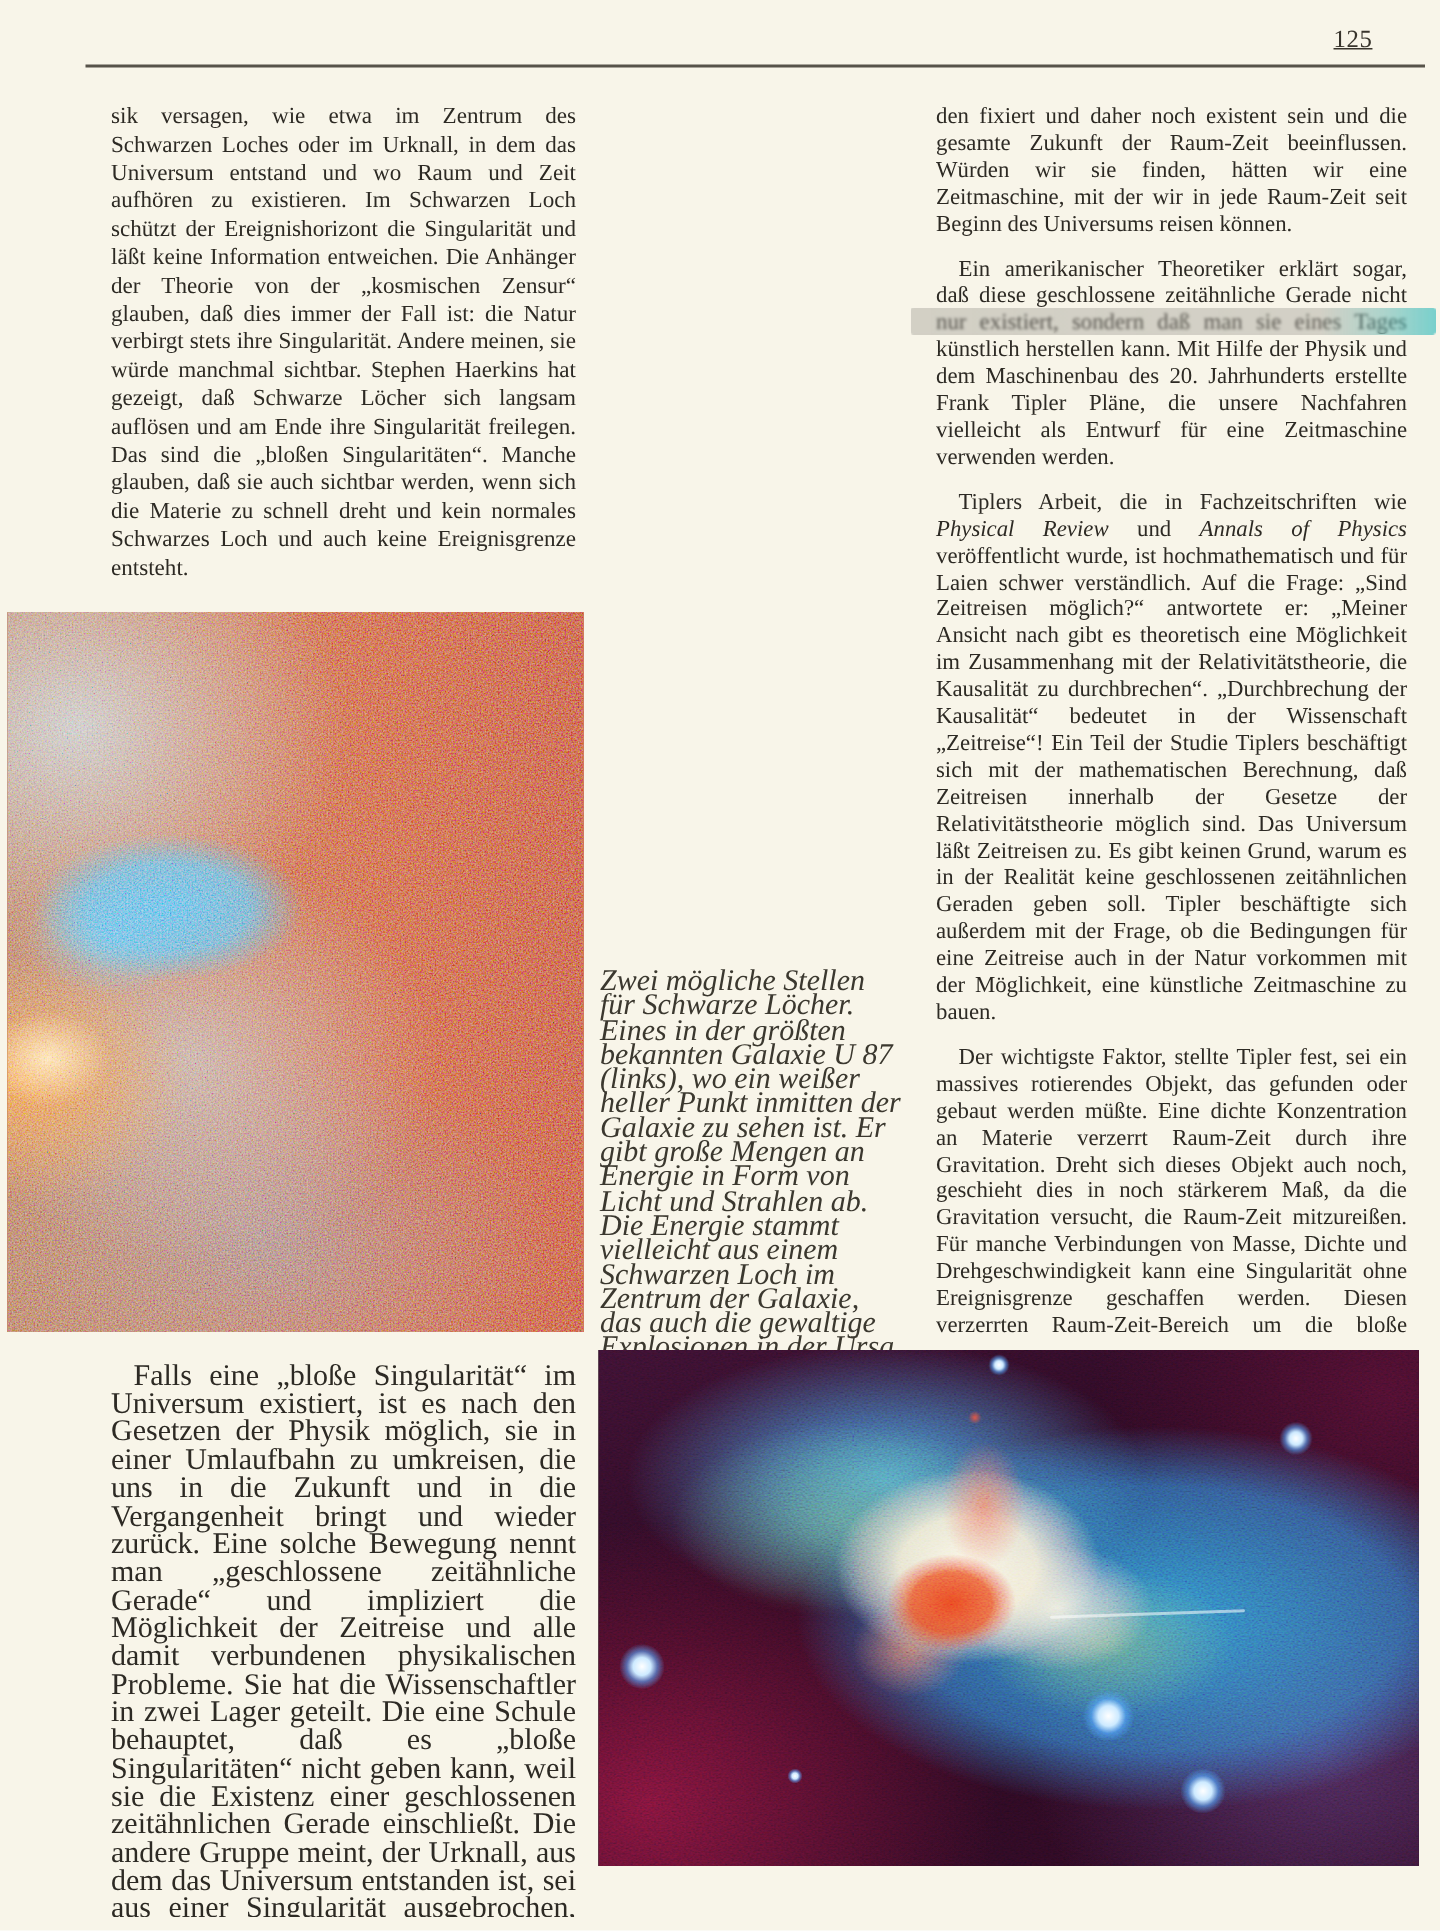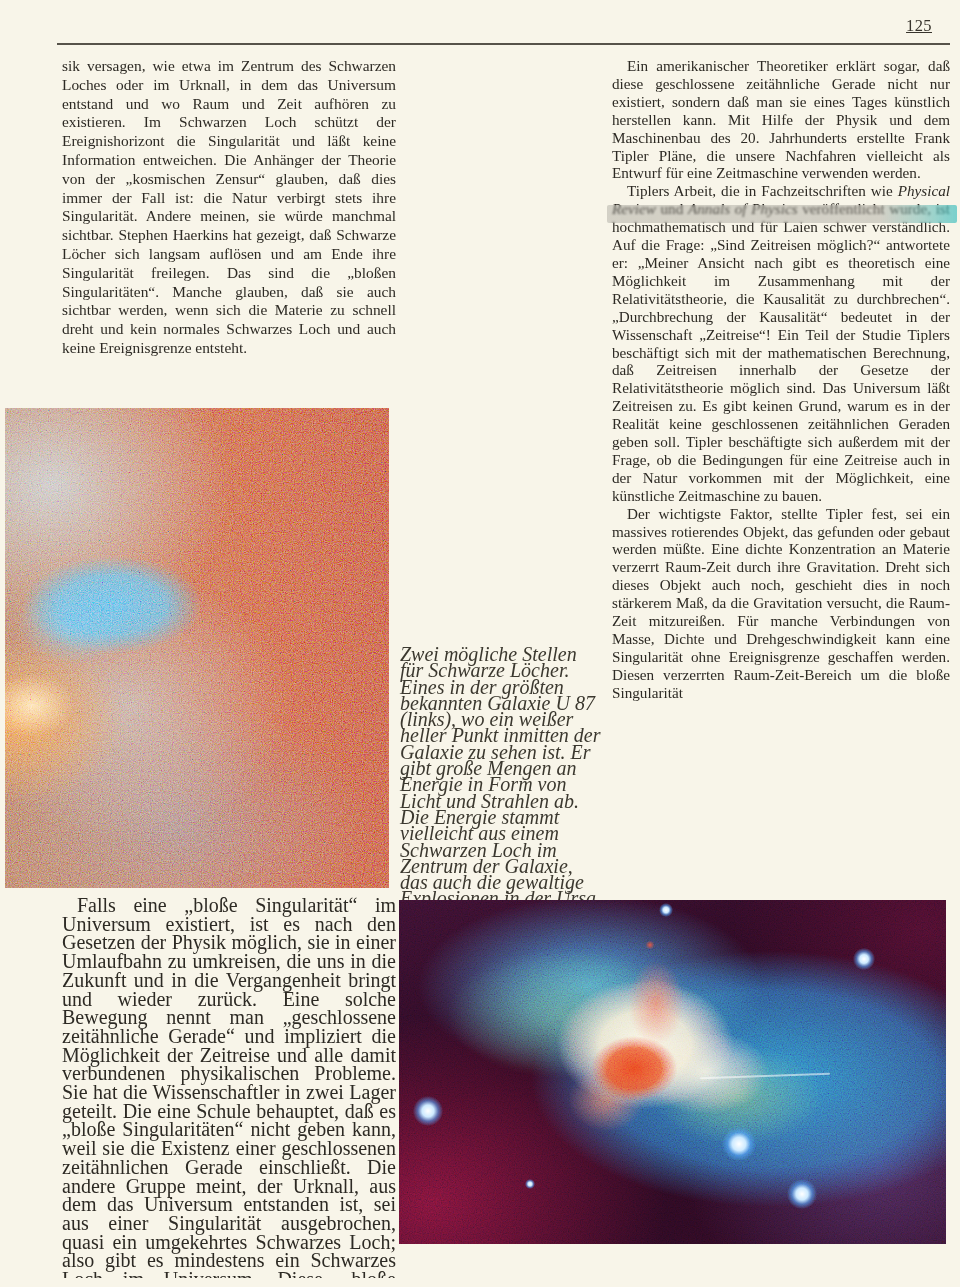--- a/index.html
+++ b/index.html
@@ -13,7 +13,7 @@
   .abs { position:absolute; }
 
   .rule { left:57px; top:43px; width:893px; height:2px; background:#57534a; }
-  .pagenum { left:872px; top:16px; width:60px; text-align:right; font-size:16.5px; color:#38342c; letter-spacing:.4px;text-decoration:underline; }
+  .pagenum { left:872px; top:16px; width:60px; text-align:center; font-size:16.5px; color:#38342c; letter-spacing:.4px;text-decoration:underline; }
 
   .textcol p { margin:0; text-align:justify; }
   .textcol p.indent { text-indent:15px; }

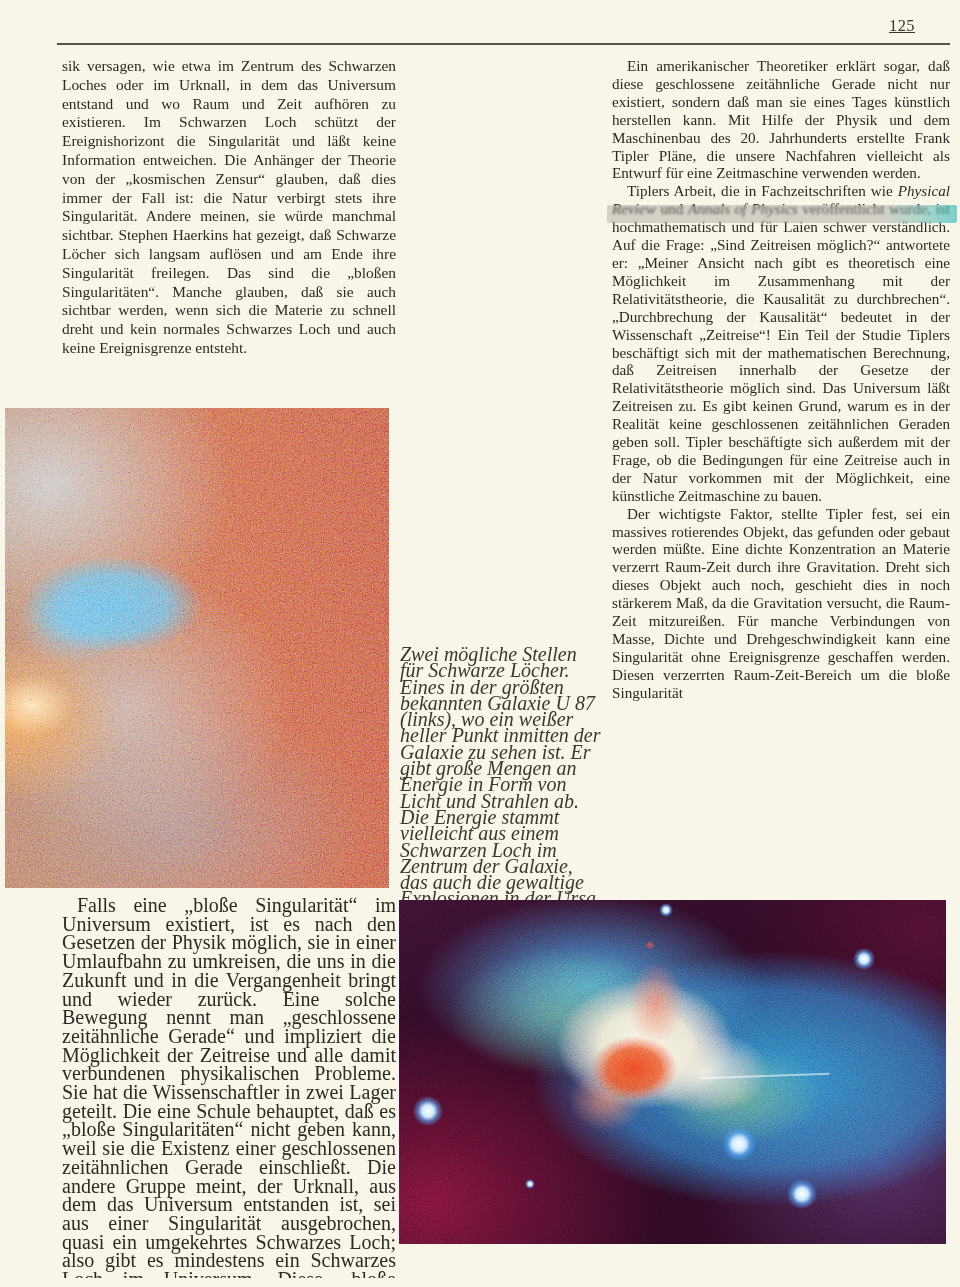--- a/index.html
+++ b/index.html
@@ -15,7 +15,7 @@
   .rule { left:57px; top:43px; width:893px; height:2px; background:#57534a; }
   .pagenum { left:872px; top:16px; width:60px; text-align:center; font-size:16.5px; color:#38342c; letter-spacing:.4px;text-decoration:underline; }
 
-  .textcol p { margin:0; text-align:justify; }
+  .textcol p { margin:12px; text-align:justify; }
   .textcol p.indent { text-indent:15px; }
 
   .col-left-top    { left:62px;  top:57px;  width:334px; font-size:15.4px; line-height:18.8px; max-height:350px; overflow:hidden; }

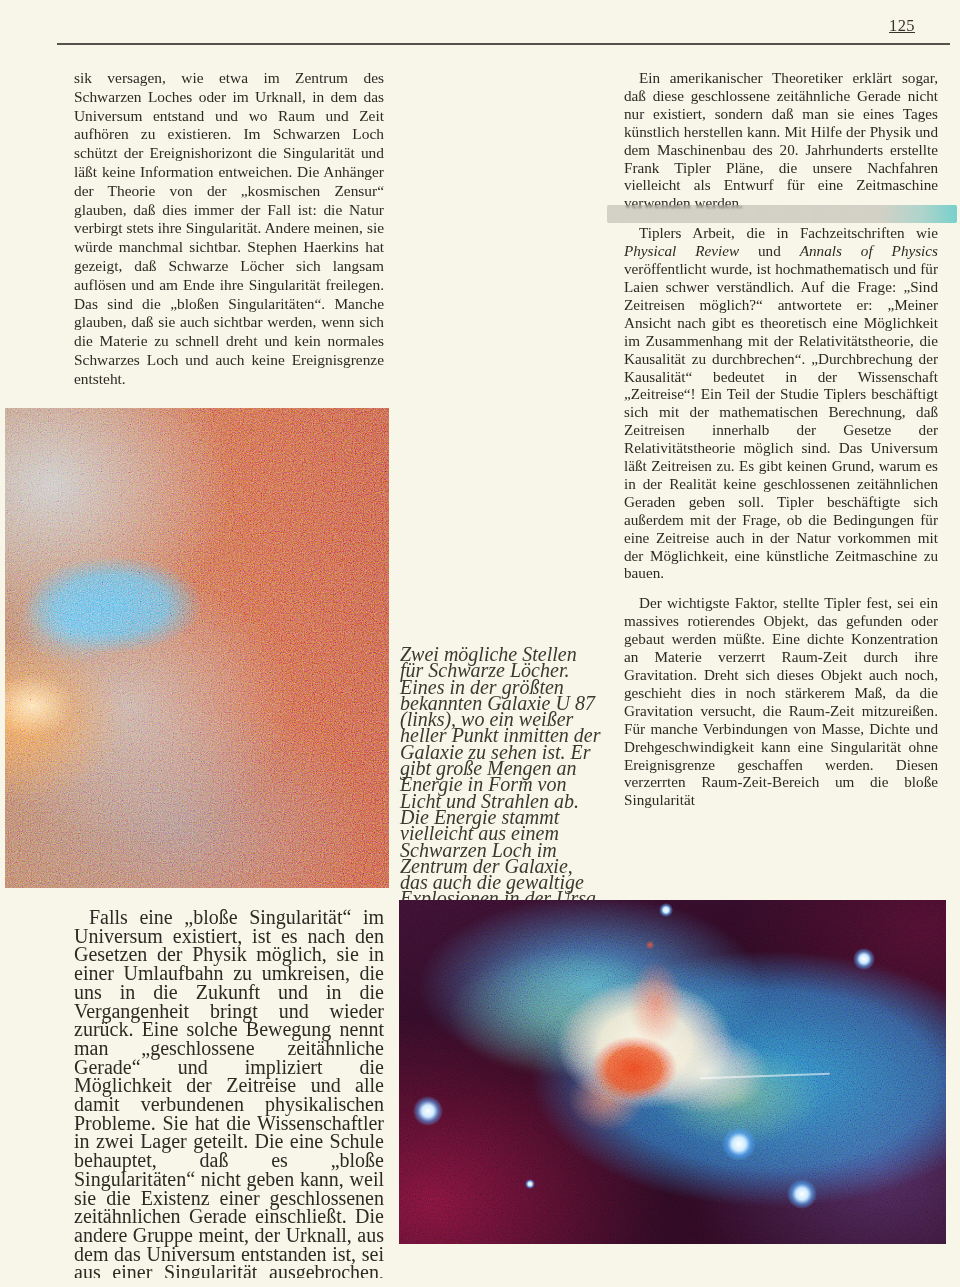--- a/index.html
+++ b/index.html
@@ -105,6 +105,7 @@
 </div>
 
 <div class="abs textcol col-right">
+  <p>den fixiert und daher noch existent sein und die gesamte Zukunft der Raum-Zeit beeinflussen. Würden wir sie finden, hätten wir eine Zeitmaschine, mit der wir in jede Raum-Zeit seit Beginn des Universums reisen können.</p>
   <p class="indent">Ein amerikanischer Theoretiker erklärt sogar, daß diese geschlossene zeitähnliche Gerade nicht nur existiert, sondern daß man sie eines Tages künstlich herstellen kann. Mit Hilfe der Physik und dem Maschinenbau des 20. Jahrhunderts erstellte Frank Tipler Pläne, die unsere Nachfahren vielleicht als Entwurf für eine Zeitmaschine verwenden werden.</p>
   <p class="indent"><span>Tiplers Arbeit, die in Fachzeitschriften wie </span><i>Physical Review</i><span> und </span><i>Annals of Physics</i><span> veröffentlicht wurde, ist hochmathematisch und für Laien schwer verständlich. Auf die Frage: „Sind Zeitreisen möglich?“ antwortete er: „Meiner Ansicht nach gibt es theoretisch eine Möglichkeit im Zusammenhang mit der Relativitätstheorie, die Kausalität zu durchbrechen“. „Durchbrechung der Kausalität“ bedeutet in der Wissenschaft „Zeitreise“! Ein Teil der Studie Tiplers beschäftigt sich mit der mathematischen Berechnung, daß Zeitreisen innerhalb der Gesetze der Relativitätstheorie möglich sind. Das Universum läßt Zeitreisen zu. Es gibt keinen Grund, warum es in der Realität keine geschlossenen zeitähnlichen Geraden geben soll. Tipler beschäftigte sich außerdem mit der Frage, ob die Bedingungen für eine Zeitreise auch in der Natur vorkommen mit der Möglichkeit, eine künstliche Zeitmaschine zu bauen.</span></p>
   <p class="indent">Der wichtigste Faktor, stellte Tipler fest, sei ein massives rotierendes Objekt, das gefunden oder gebaut werden müßte. Eine dichte Konzentration an Materie verzerrt Raum-Zeit durch ihre Gravitation. Dreht sich dieses Objekt auch noch, geschieht dies in noch stärkerem Maß, da die Gravitation versucht, die Raum-Zeit mitzureißen. Für manche Verbindungen von Masse, Dichte und Drehgeschwindigkeit kann eine Singularität ohne Ereignisgrenze geschaffen werden. Diesen verzerrten Raum-Zeit-Bereich um die bloße Singularität</p>

